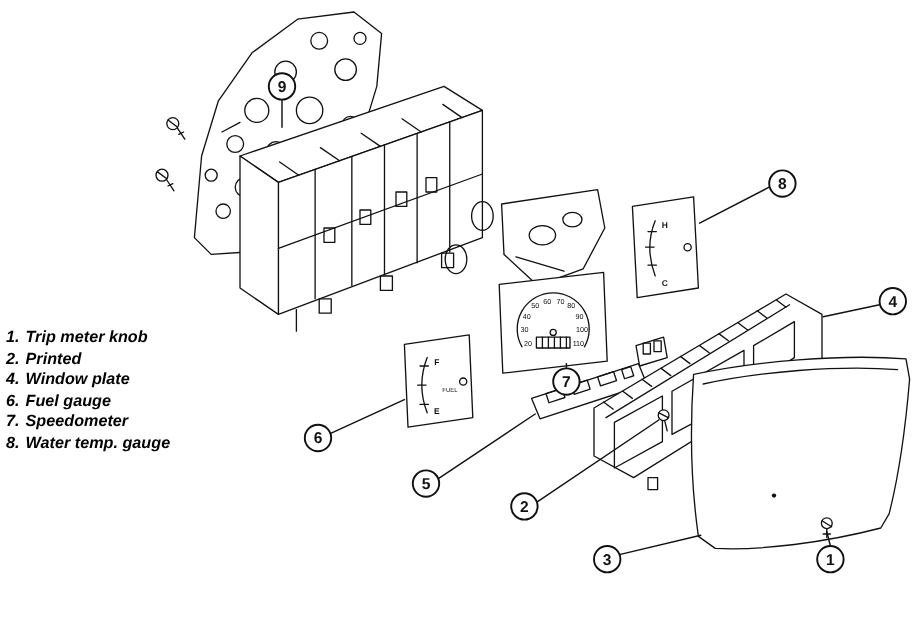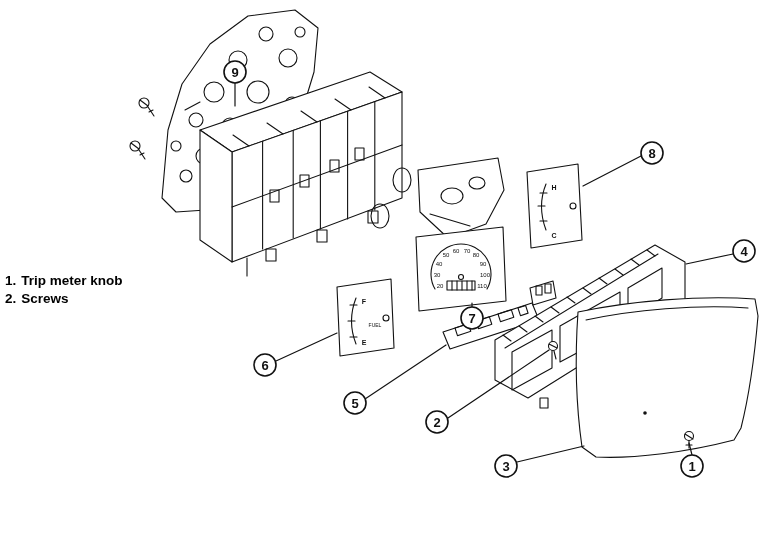--- a/index.html
+++ b/index.html
@@ -20,7 +20,7 @@
   svg .t5{font-size:5px;text-anchor:middle;}
   svg .t7{font-size:7px;font-weight:700;text-anchor:middle;}
   .legend{position:absolute;left:5px;top:272px;font-size:13.5px;font-weight:700;
-          line-height:17.5px;color:#000;white-space:nowrap;}
+          line-height:17.5px;color:#000;white-space:nowrap;font-style:italic;}
   .legend-row span.n{margin-right:5px;}
 </style>
 </head>

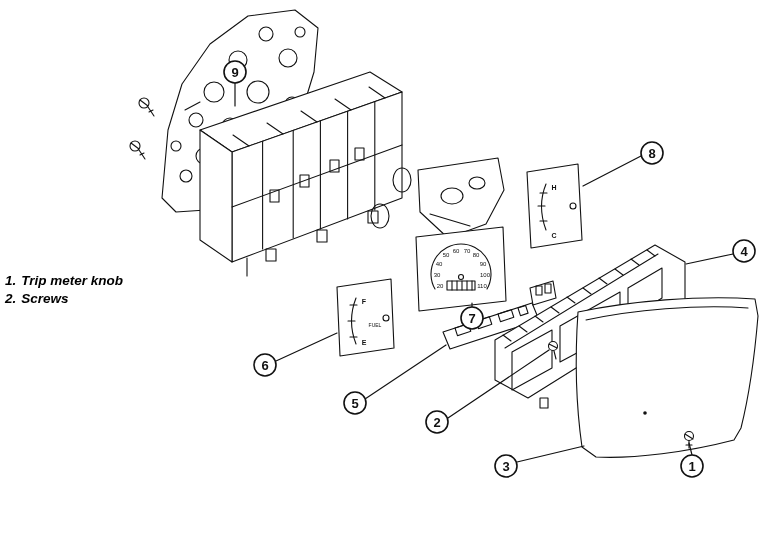--- a/index.html
+++ b/index.html
@@ -258,7 +258,7 @@
     <span class="n">1.</span><span>Trip meter knob</span>
   </div>
   <div class="legend-row">
-    <span class="n">2.</span><span>Screws</span>
+    <span class="n">2.</span><span>Printed</span>
   </div>
 </div>
 

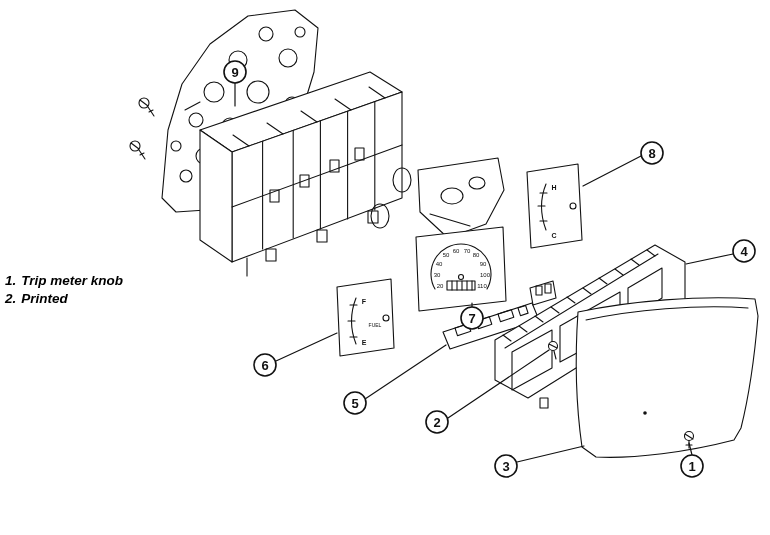--- a/index.html
+++ b/index.html
@@ -260,6 +260,9 @@
   <div class="legend-row">
     <span class="n">2.</span><span>Printed</span>
   </div>
+  <div class="legend-row">
+    <span class="n">4.</span><span>Window plate</span>
+  </div>
 </div>
 
 </div>

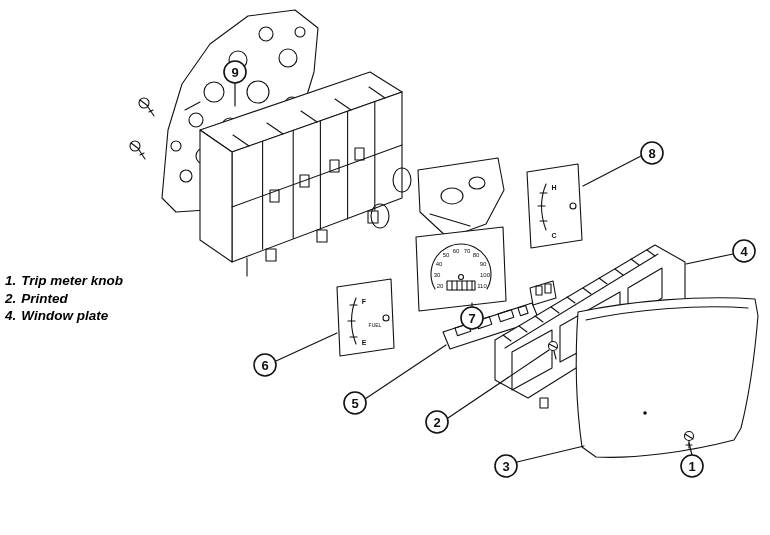--- a/index.html
+++ b/index.html
@@ -263,6 +263,9 @@
   <div class="legend-row">
     <span class="n">4.</span><span>Window plate</span>
   </div>
+  <div class="legend-row">
+    <span class="n">6.</span><span>Fuel gauge</span>
+  </div>
 </div>
 
 </div>

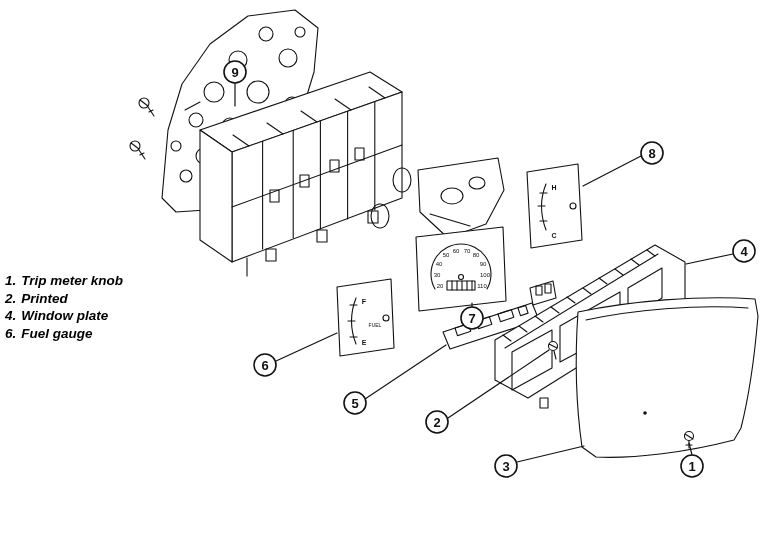--- a/index.html
+++ b/index.html
@@ -266,6 +266,9 @@
   <div class="legend-row">
     <span class="n">6.</span><span>Fuel gauge</span>
   </div>
+  <div class="legend-row">
+    <span class="n">7.</span><span>Speedometer</span>
+  </div>
 </div>
 
 </div>

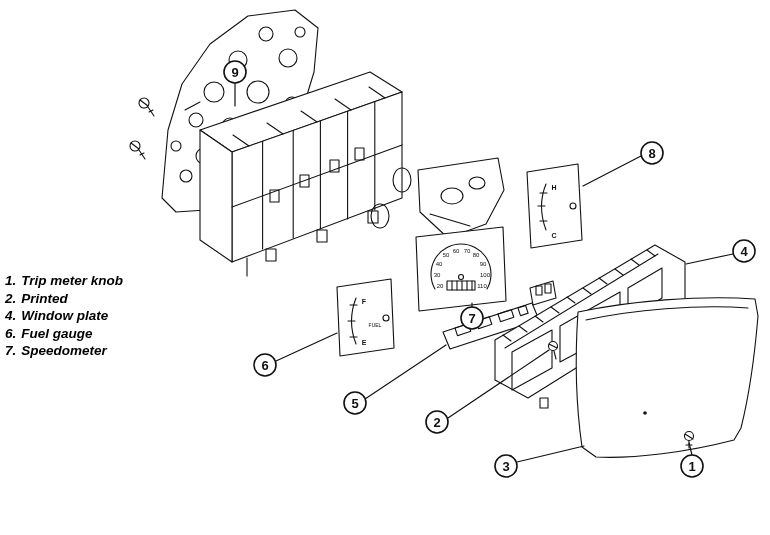--- a/index.html
+++ b/index.html
@@ -269,6 +269,9 @@
   <div class="legend-row">
     <span class="n">7.</span><span>Speedometer</span>
   </div>
+  <div class="legend-row">
+    <span class="n">8.</span><span>Water temp. gauge</span>
+  </div>
 </div>
 
 </div>

